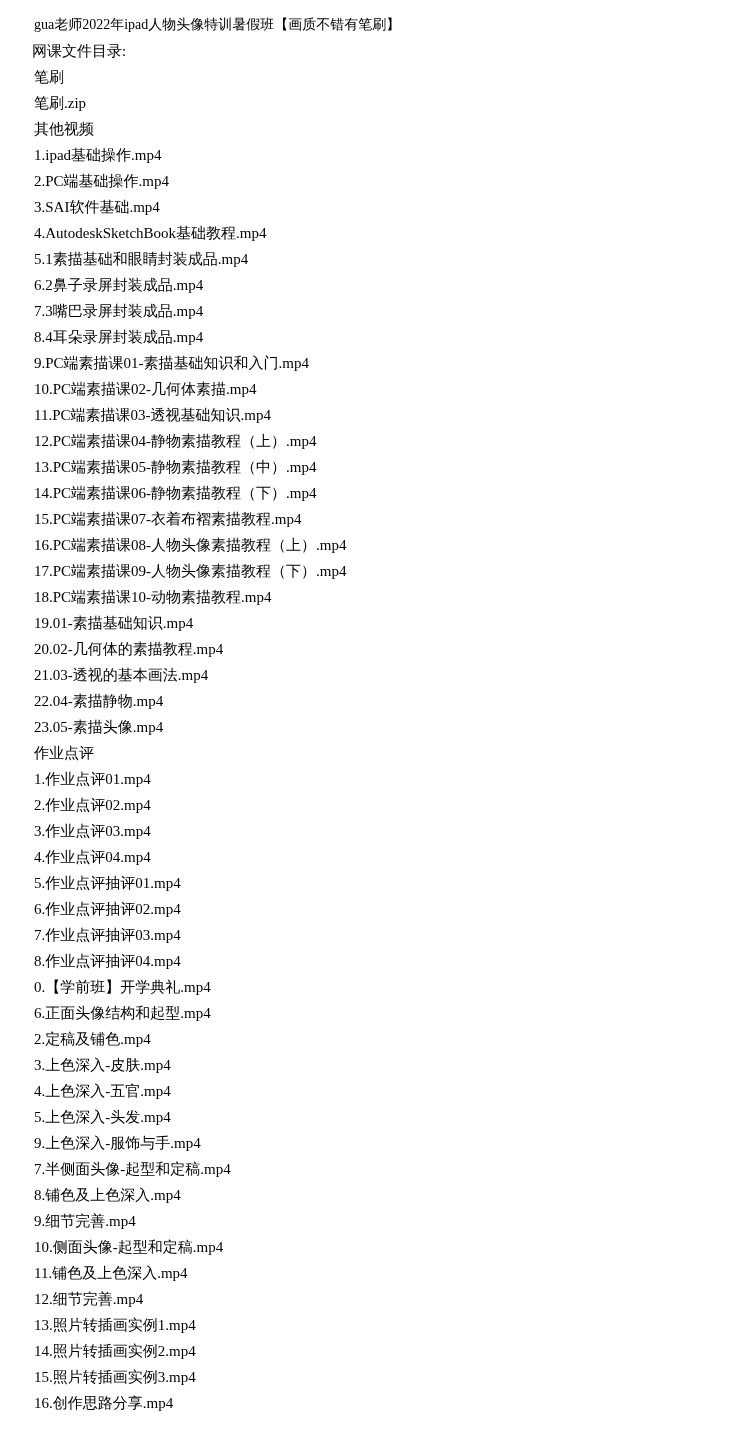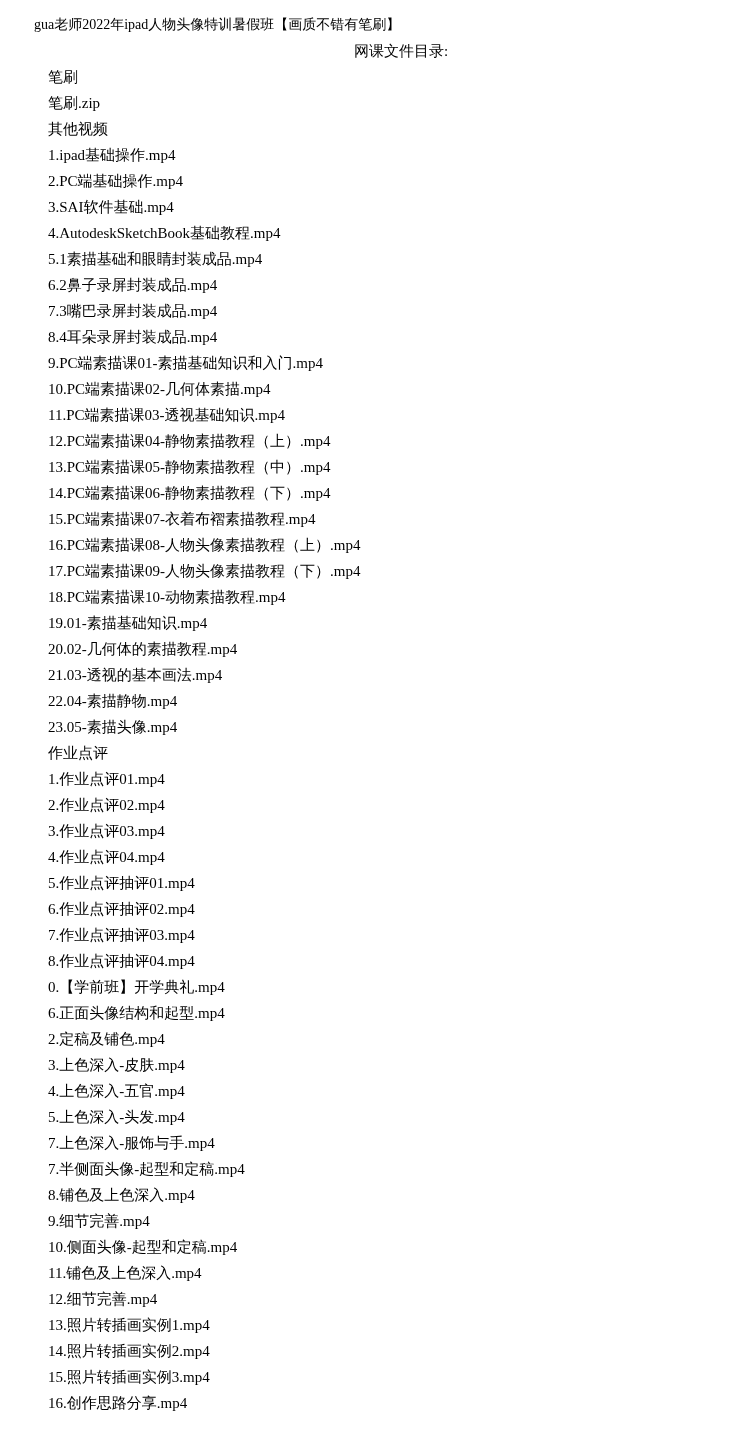--- a/index.html
+++ b/index.html
@@ -30,10 +30,9 @@
     font-weight: 400;
   }
   .heading {
-    padding-left: 52px;
+    padding-left: 32px;
     font-size: 15px;
     line-height: 26px;
-    text-align: center;
   }
 </style>
 </head>

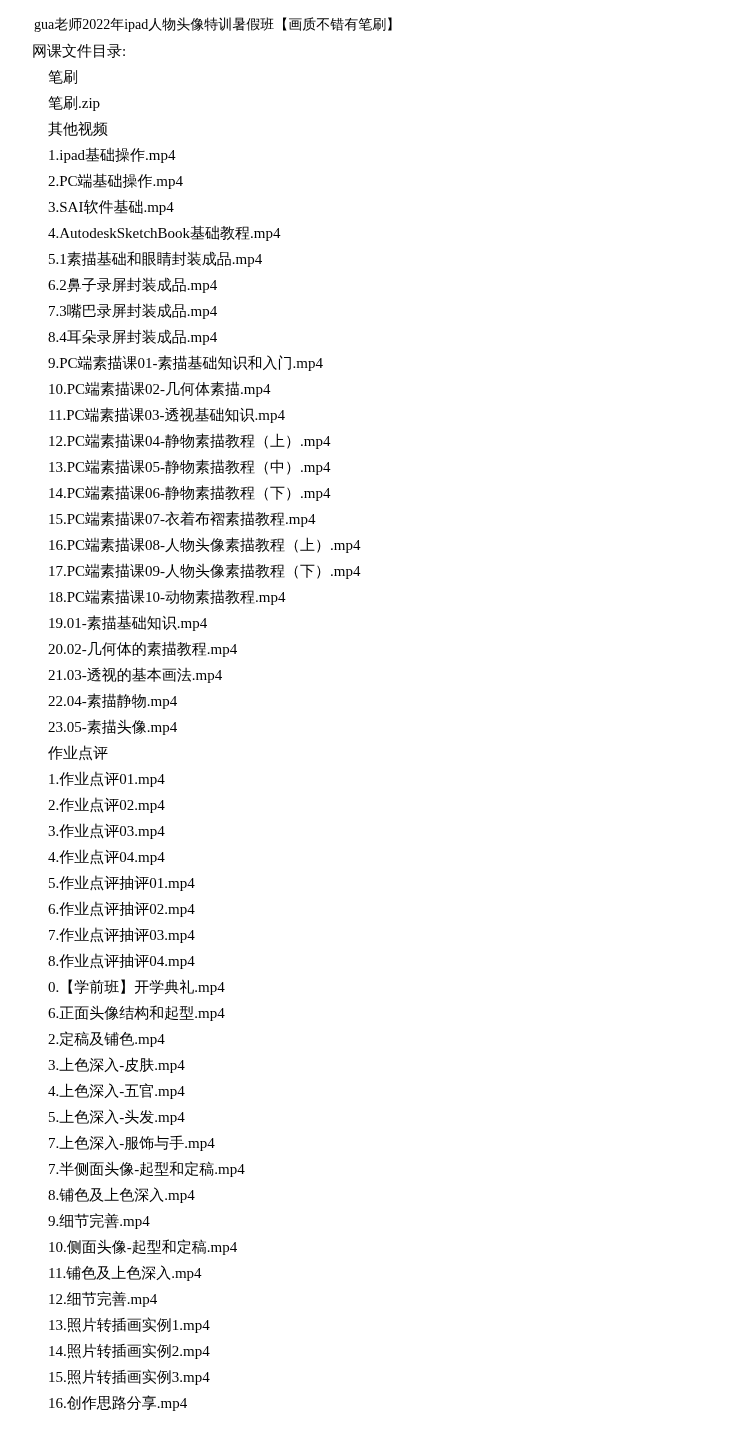--- a/index.html
+++ b/index.html
@@ -19,7 +19,7 @@
   .line {
     font-size: 15px;
     line-height: 26px;
-    padding-left: 48px;
+    padding-left: 34px;
     white-space: pre-wrap;
     word-break: break-all;
   }

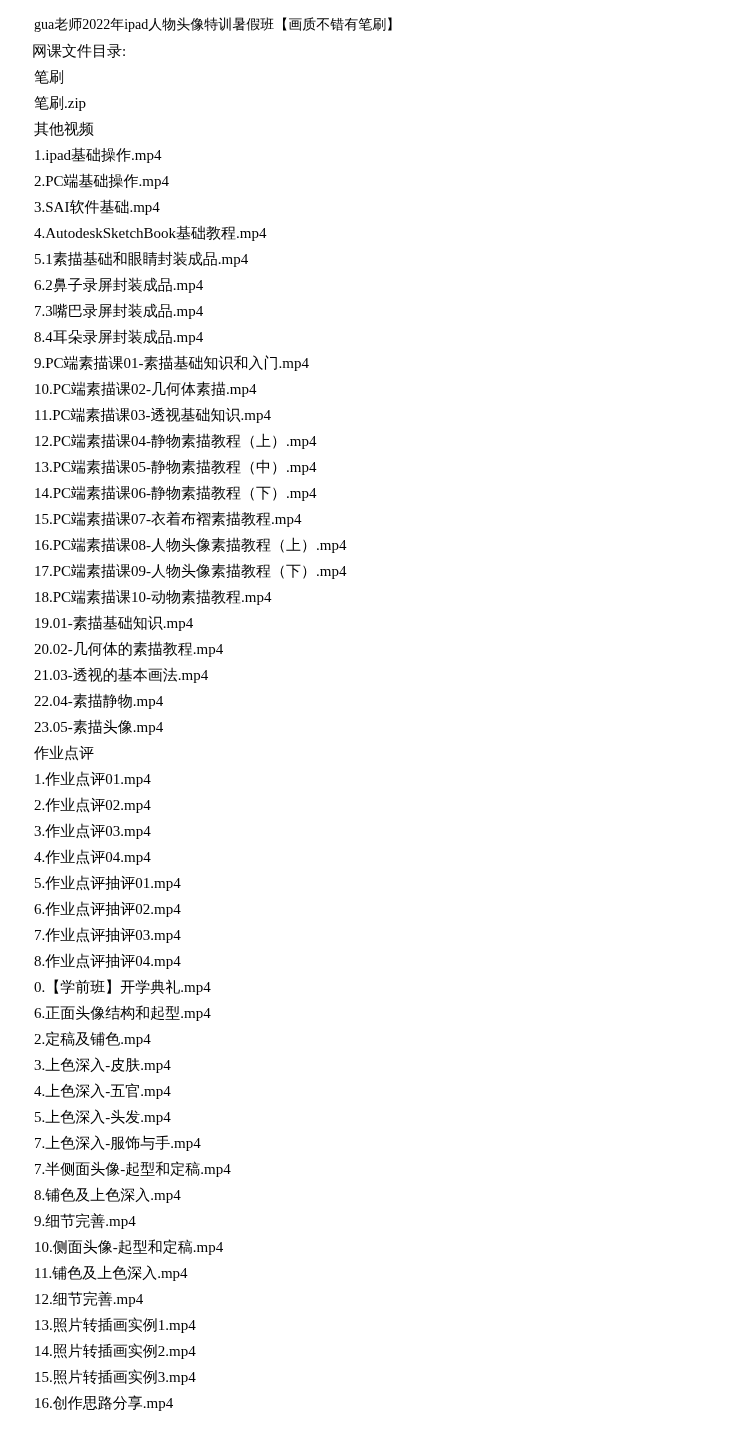--- a/index.html
+++ b/index.html
@@ -83,7 +83,7 @@
       <div class="line">3.上色深入-皮肤.mp4</div>
       <div class="line">4.上色深入-五官.mp4</div>
       <div class="line">5.上色深入-头发.mp4</div>
-      <div class="line">7.上色深入-服饰与手.mp4</div>
+      <div class="line">9.上色深入-服饰与手.mp4</div>
       <div class="line">7.半侧面头像-起型和定稿.mp4</div>
       <div class="line">8.铺色及上色深入.mp4</div>
       <div class="line">9.细节完善.mp4</div>

